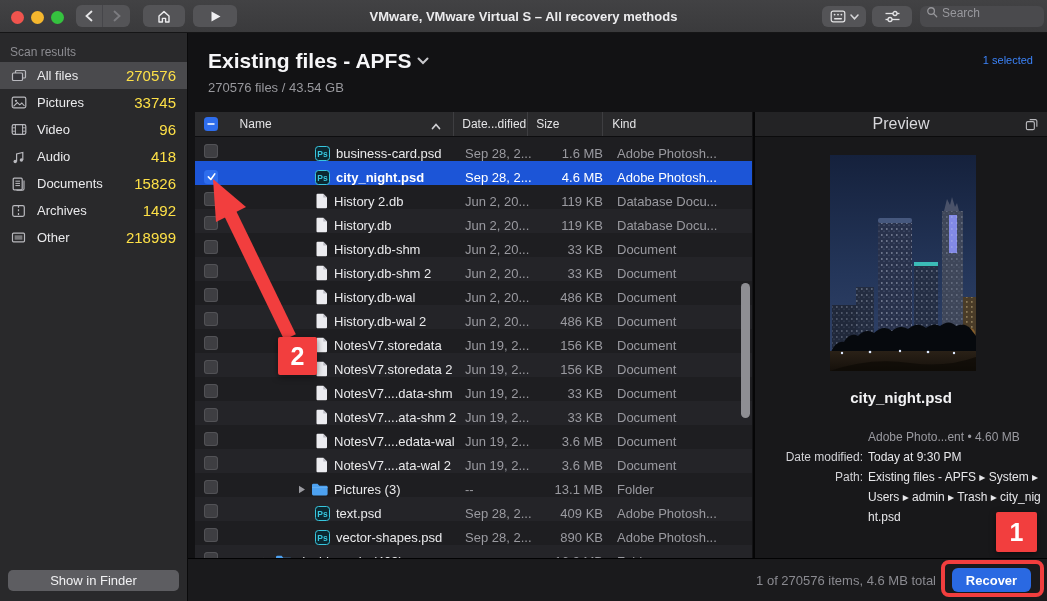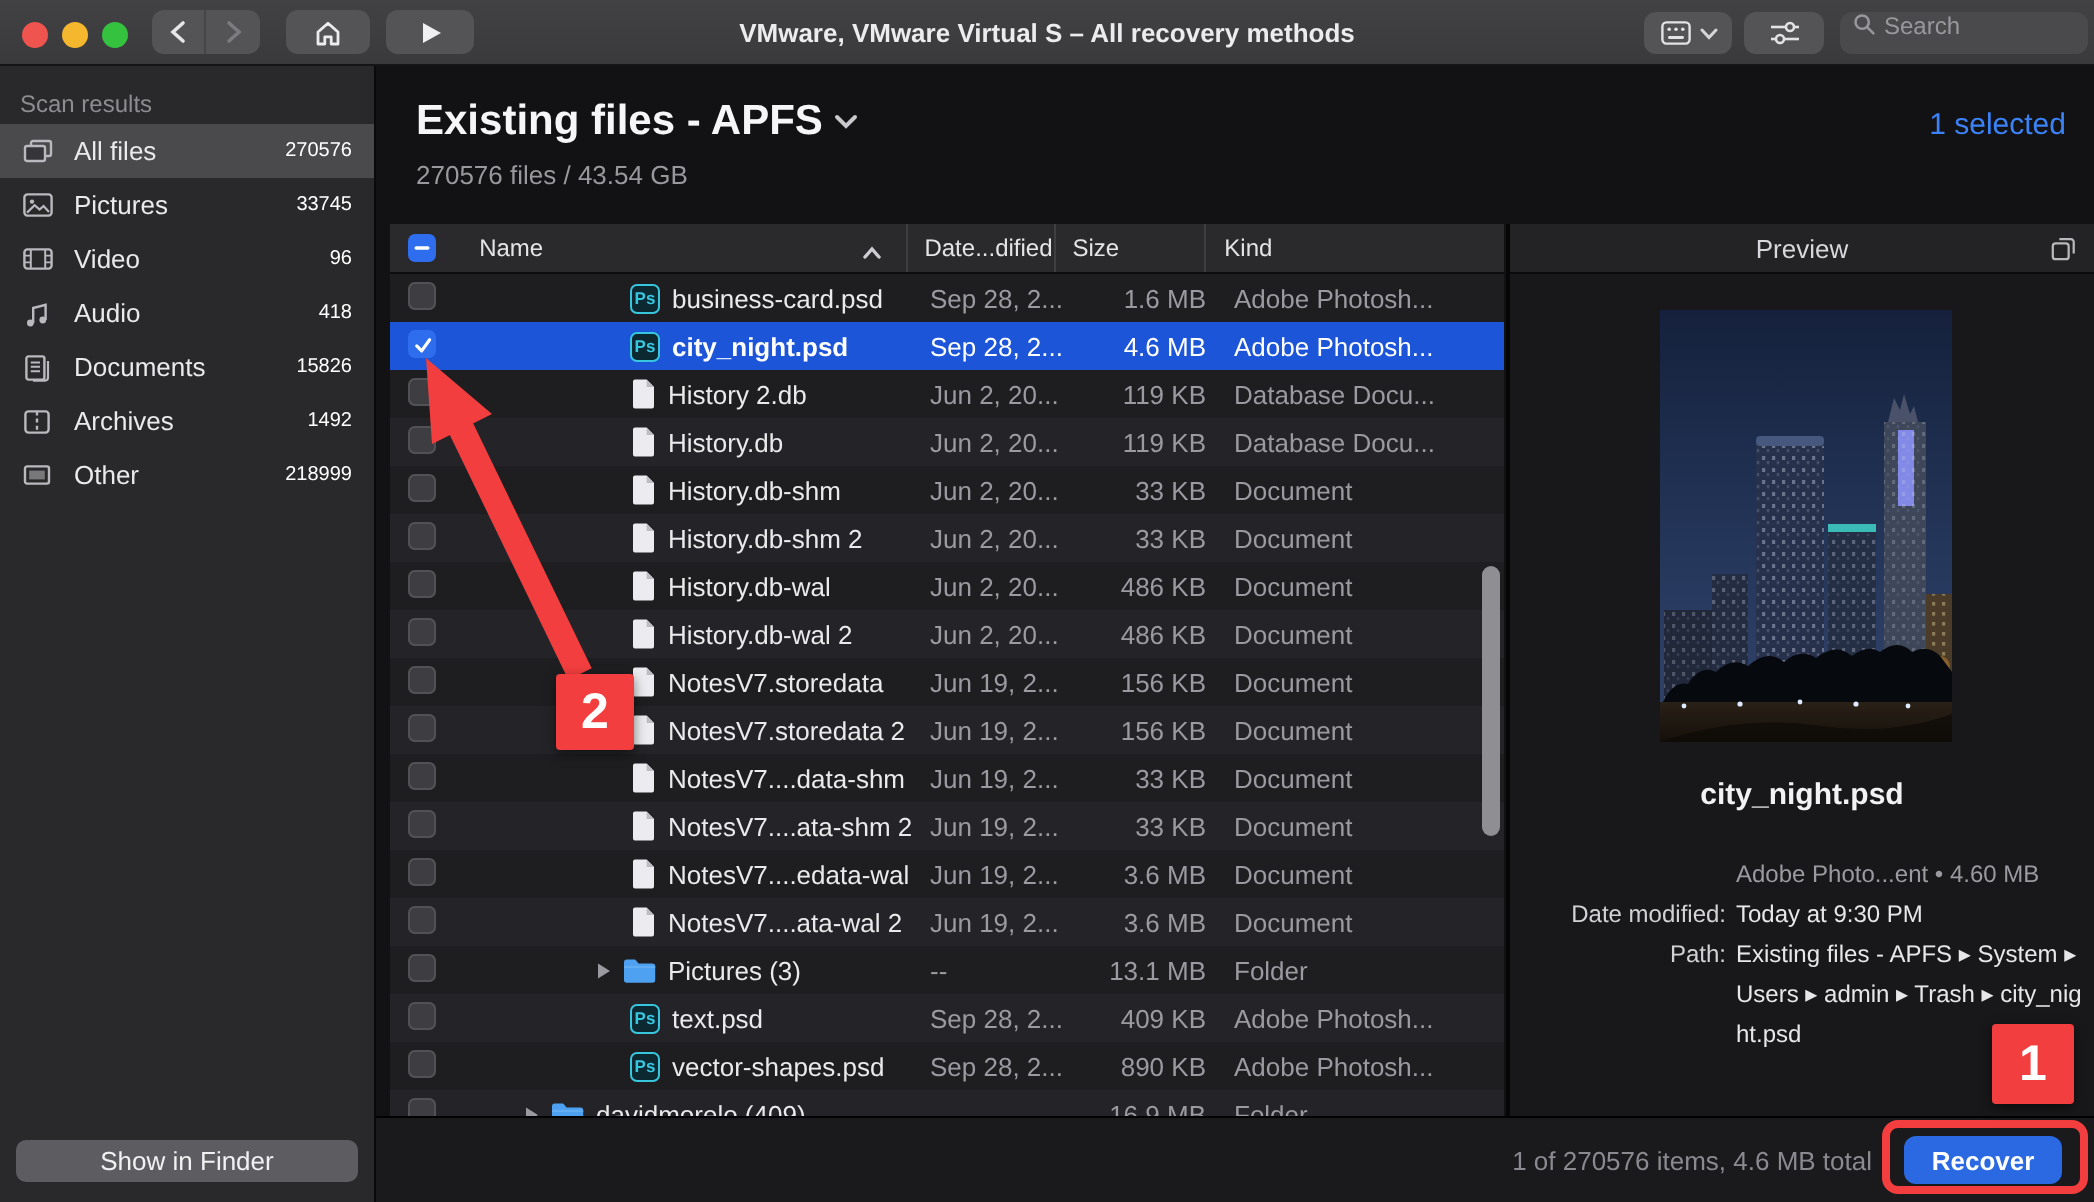--- a/index.html
+++ b/index.html
@@ -44,7 +44,7 @@
   .page-title { position:absolute; left:208px; top:49px; font-size:21px; font-weight:bold;
                 color:#f6f6f8; display:flex; align-items:center; gap:6px; }
   .page-sub { position:absolute; left:208px; top:80px; font-size:13px; color:#98989d; }
-  .sel-count { position:absolute; right:14px; top:54px; font-size:15px; color:#3b82f7; }
+  .sel-count { position:absolute; right:14px; top:54px; font-size:11px; color:#3b82f7; }
 
   
   .file-table { position:absolute; left:195px; top:112px; width:557px; height:446px;

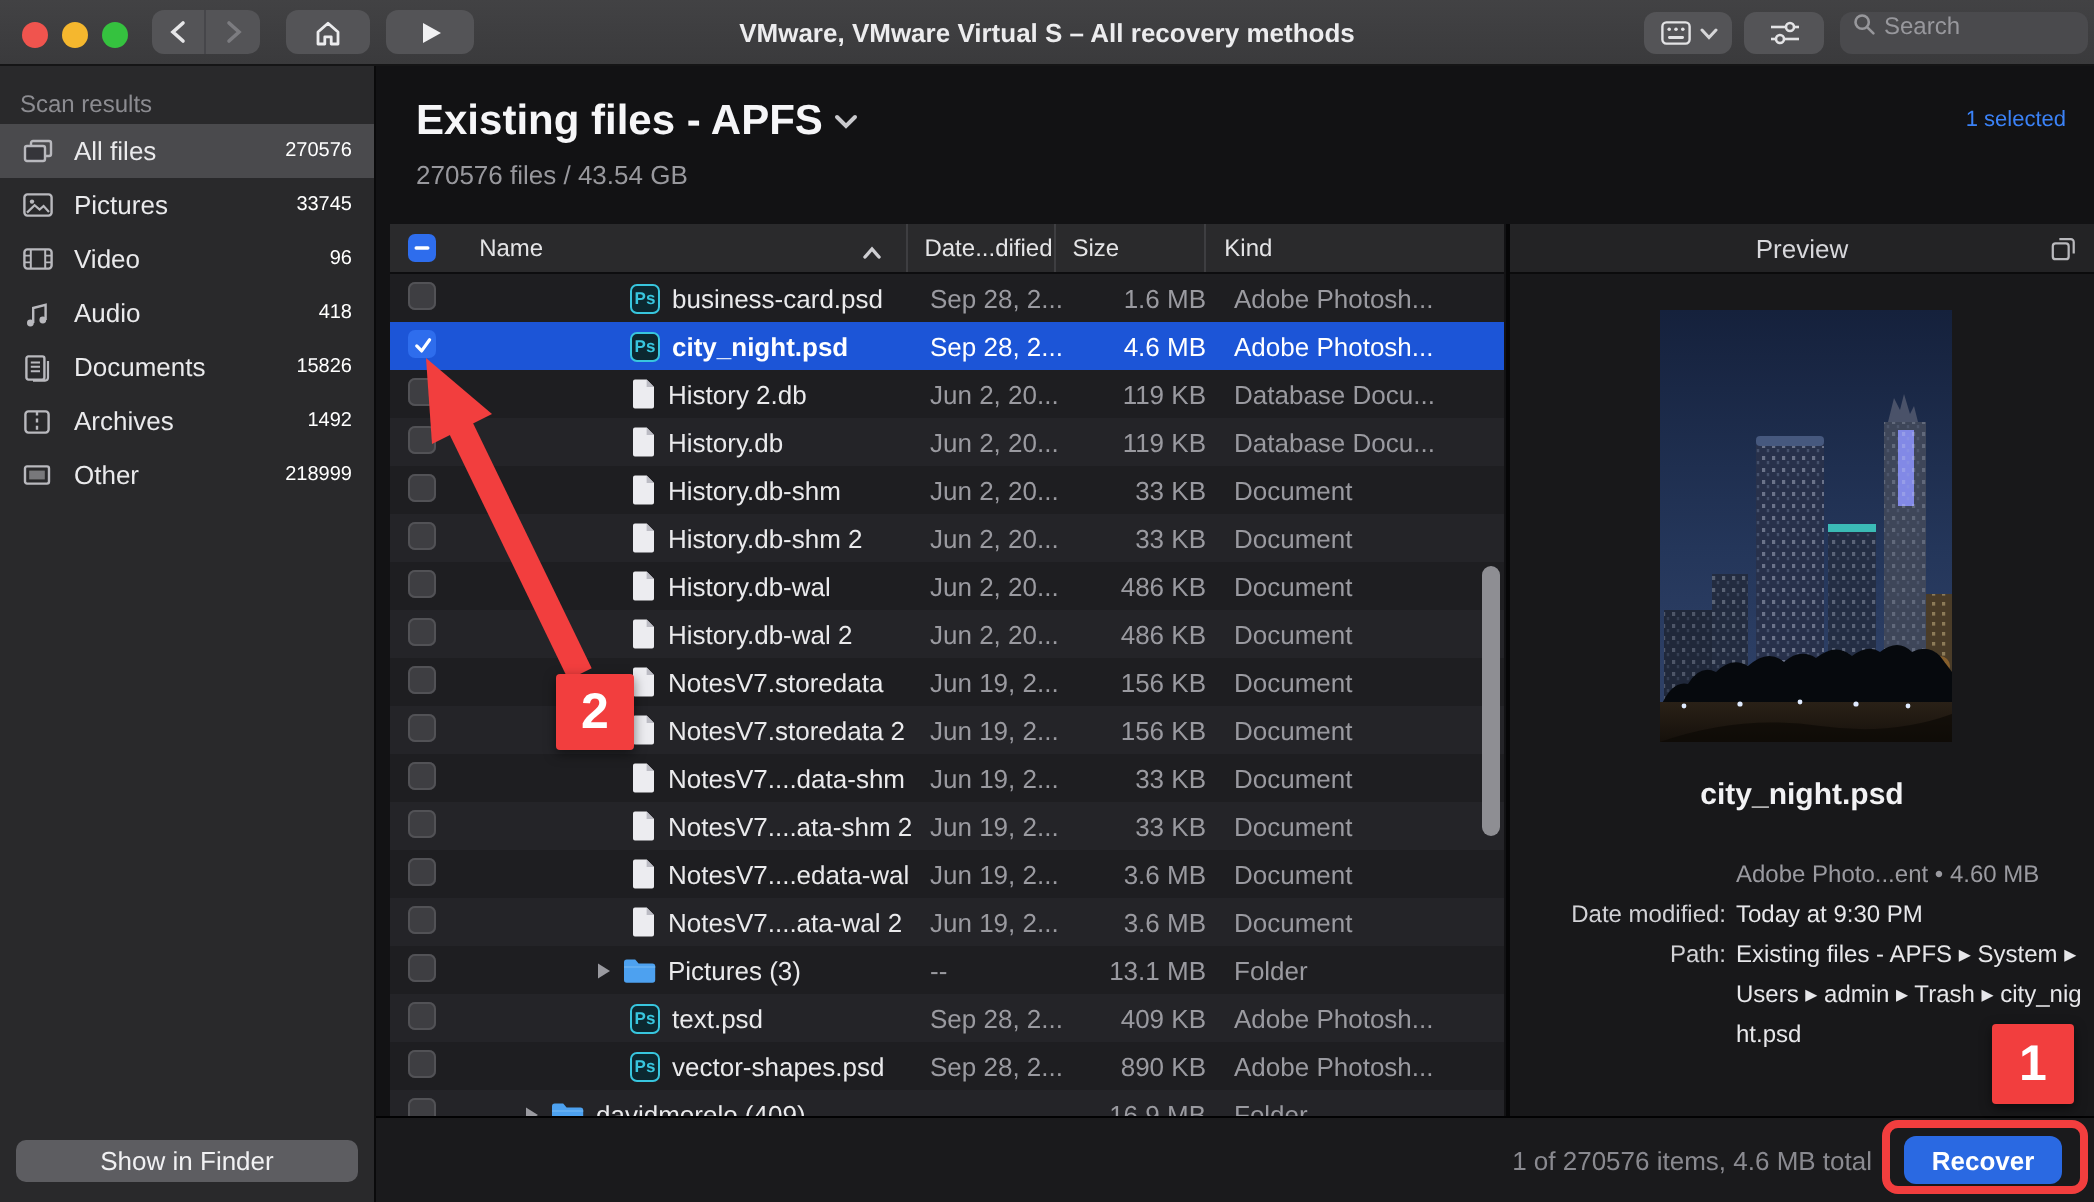--- a/index.html
+++ b/index.html
@@ -35,7 +35,7 @@
   .side-item.selected { background:#4a4a4d; }
   .s-icon { width:17px; height:15px; margin-right:9px; display:flex; align-items:center; }
   .s-label { flex:1; }
-  .s-count { color:#ffffff; font-size:10px; }
+  .s-count { color:#fde047; font-size:15px; }
   .finder-btn { position:absolute; left:8px; top:537px; width:171px; height:21px;
                 background:#5d5d61; border-radius:5px; color:#f1f1f3; font-size:13px;
                 display:flex; align-items:center; justify-content:center; }

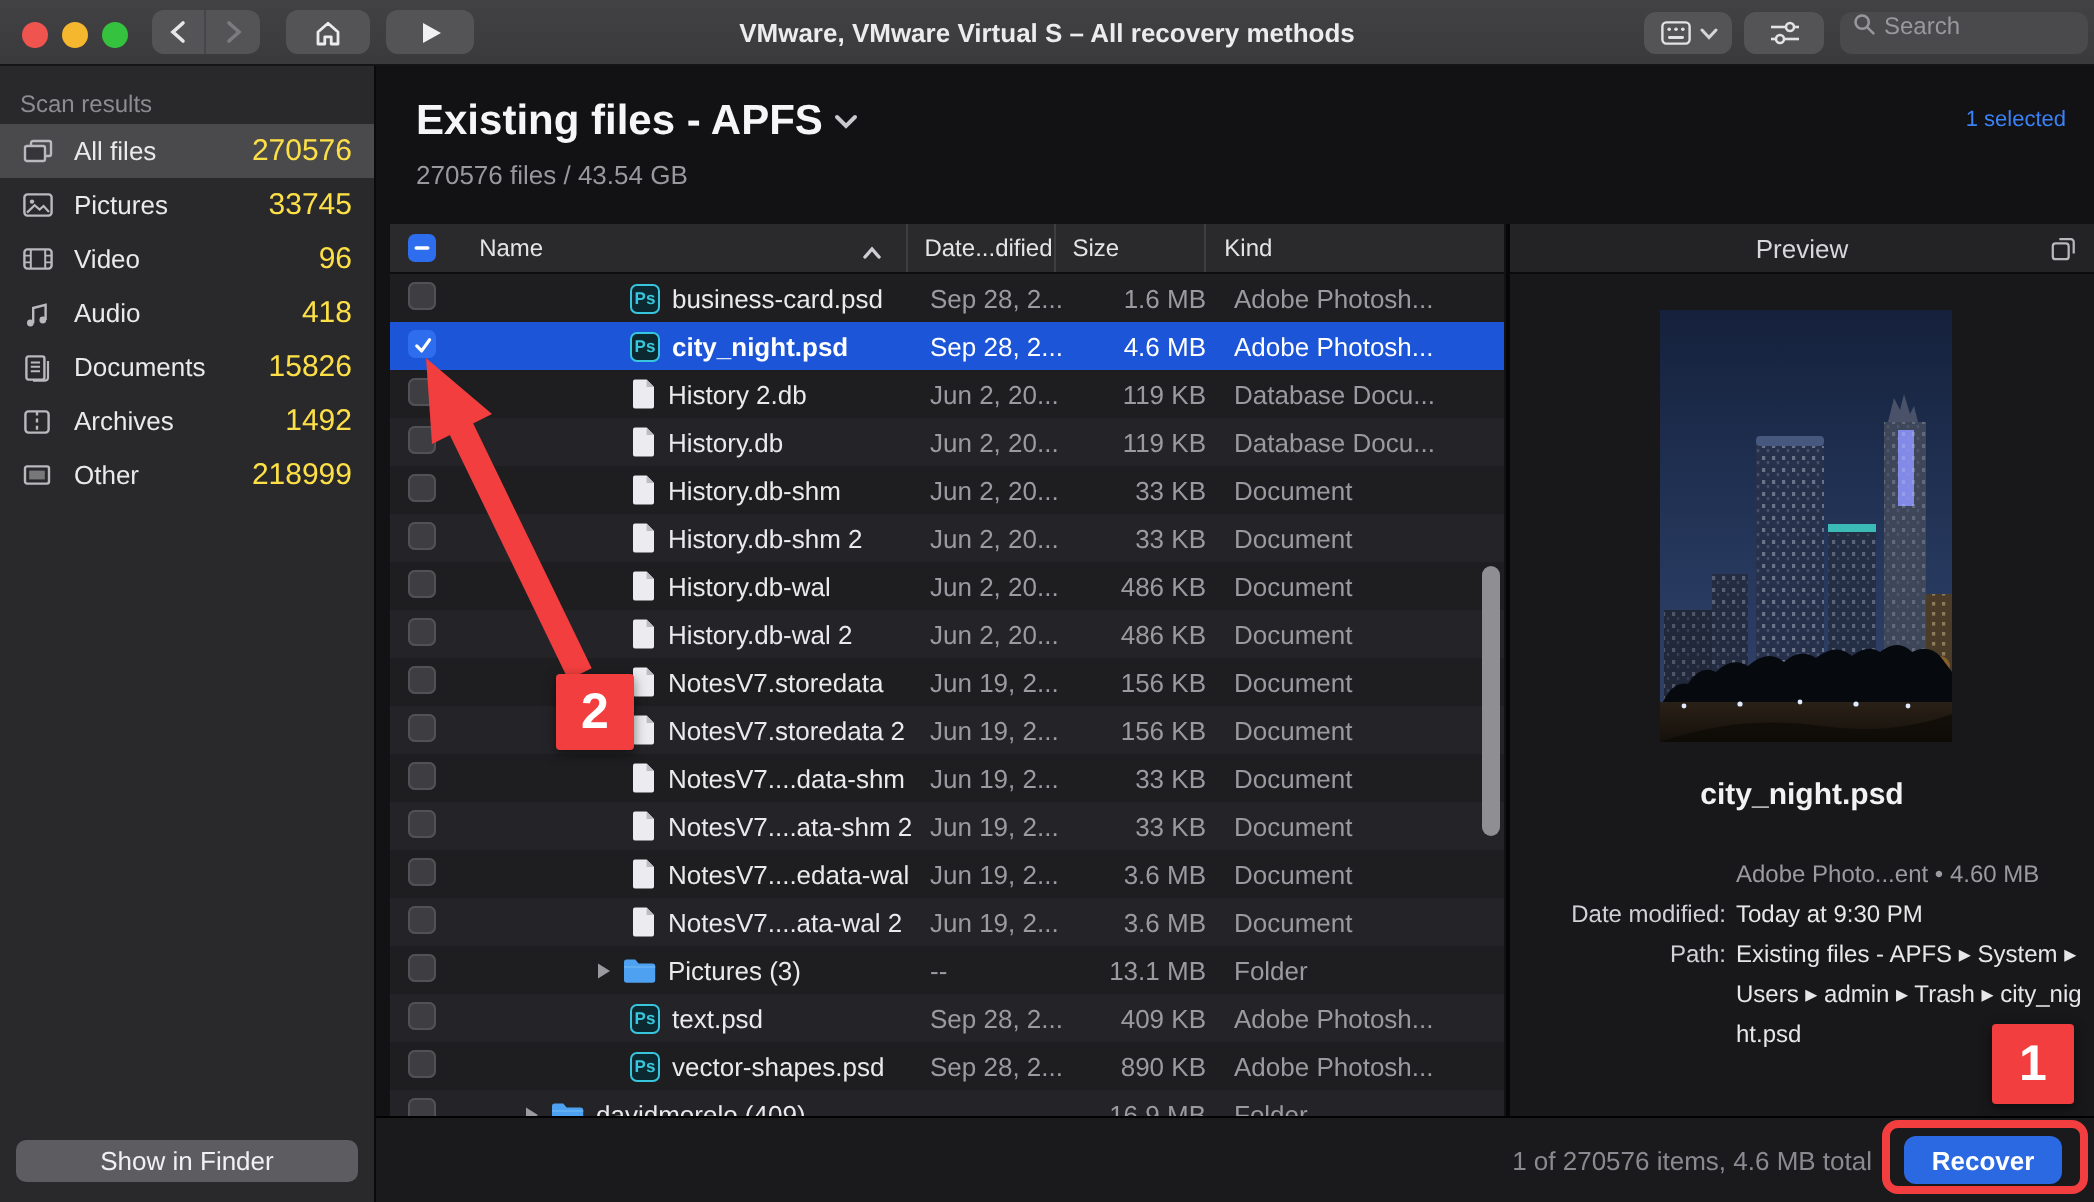--- a/index.html
+++ b/index.html
@@ -84,7 +84,7 @@
   
   .preview { position:absolute; left:755px; top:112px; width:292px; height:446px; background:#18181a; }
   .p-head { height:25px; background:#232325; border-bottom:1px solid #0b0b0c; position:relative;
-            display:flex; align-items:center; justify-content:center; color:#d8d8dc; font-size:13px; }
+            display:flex; align-items:center; justify-content:center; color:#d8d8dc; font-size:16px; }
   .p-copy { position:absolute; right:8px; top:5px; }
   .p-img { position:absolute; left:75px; top:43px; width:146px; height:216px; }
   .p-name { position:absolute; left:0; top:277px; width:100%; text-align:center;

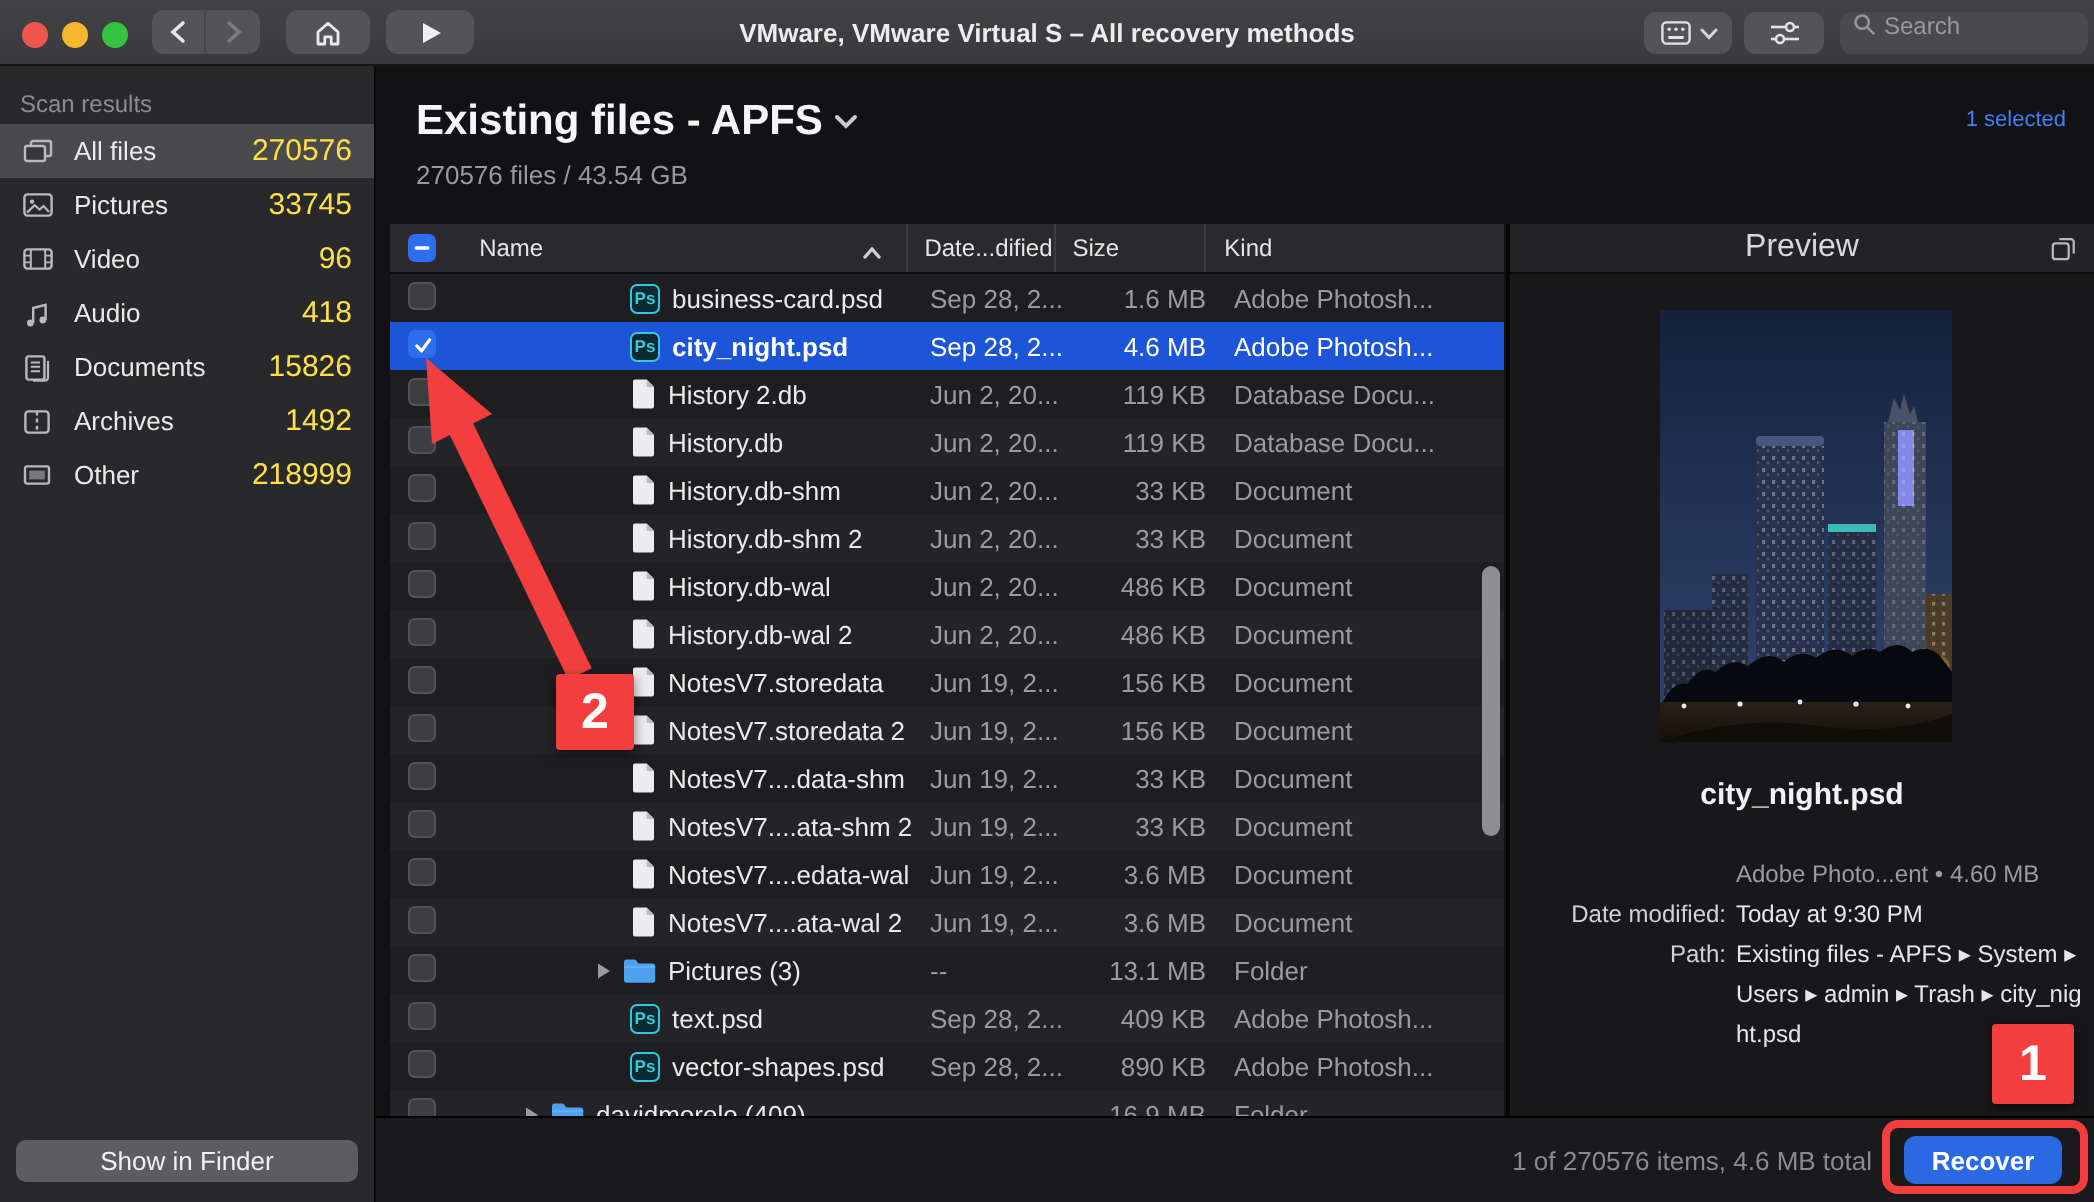--- a/index.html
+++ b/index.html
@@ -57,7 +57,7 @@
   .hc-size { width:76px; padding-left:8px; border-left:1px solid #3e3e41; height:100%; display:flex; align-items:center; }
   .hc-kind { width:152px; padding-left:9px; border-left:1px solid #3e3e41; height:100%; display:flex; align-items:center; }
   .sort-ind { position:absolute; right:12px; top:2px; }
-  .t-row { height:24px; display:flex; align-items:center; background:#1e1e21; }
+  .t-row { height:24px; display:flex; align-items:flex-end; background:#1e1e21; }
   .t-row.alt { background:#242428; }
   .t-row.sel { background:#1c55d7; }
   .c-check { width:37px; padding-left:9px; }

